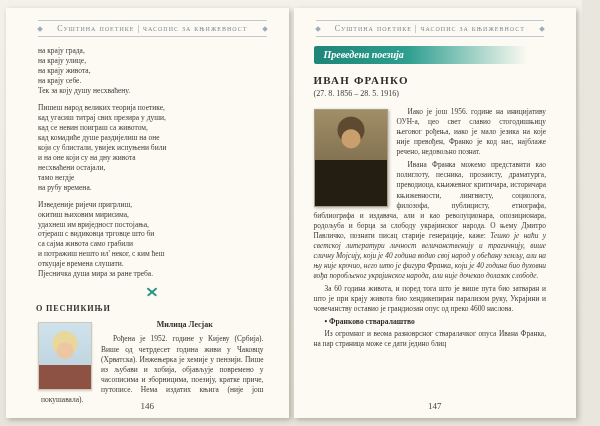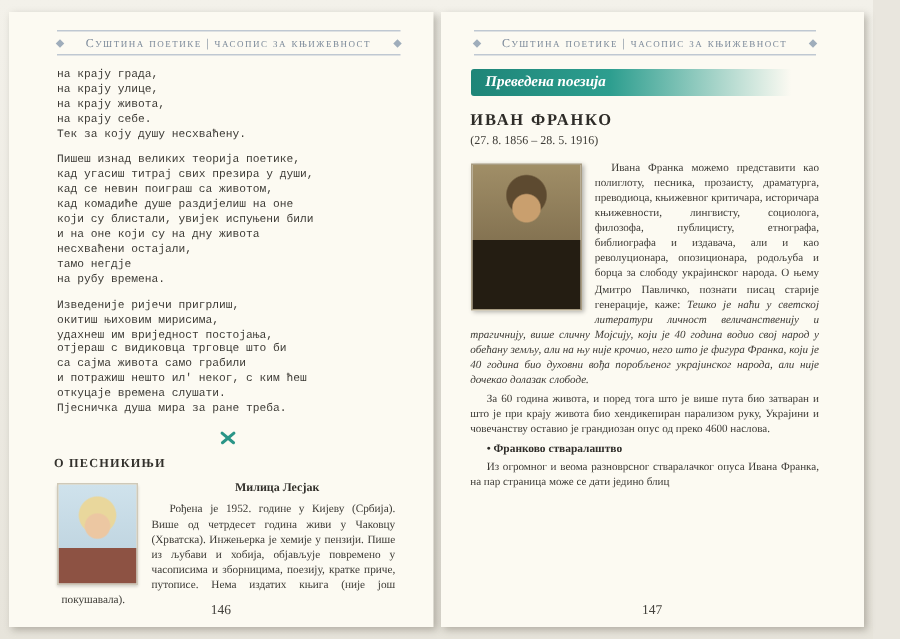--- a/index.html
+++ b/index.html
@@ -29,7 +29,7 @@
   .diamond-left{left:0;}
   .diamond-right{right:0;}
 
-  .stanza{white-space:pre-line;font-size:7.5px;line-height:1.33;color:#3d3b36;margin:0 0 7px 2px;font-family:Liberation Mono, monospace;}
+  .stanza{white-space:pre-line;font-size:7.5px;line-height:1.33;color:#3d3b36;margin:0 0 7px 2px;}
 
   .x-ornament{position:relative;width:12px;height:12px;margin:0 auto 6px;}
   .x-ornament::before,.x-ornament::after{

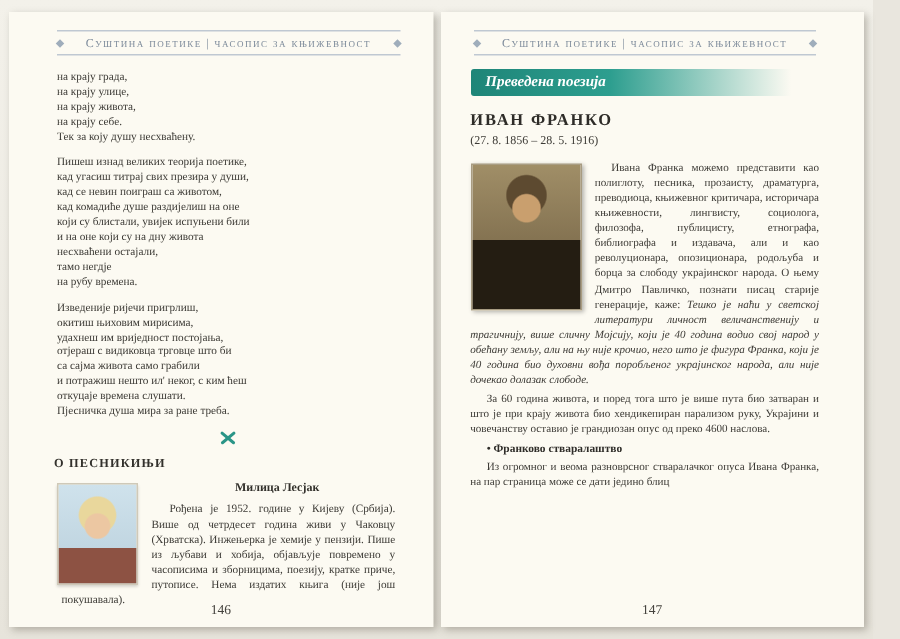--- a/index.html
+++ b/index.html
@@ -93,7 +93,7 @@
 на крају живота,
 на крају себе.
 Тек за коју душу несхваћену.</div>
-    <div class="stanza">Пишеш изнад великих теорија поетике,
+    <div class="stanza">Пишеш народ великих теорија поетике,
 кад угасиш титрај свих презира у души,
 кад се невин поиграш са животом,
 кад комадиће душе раздијелиш на оне

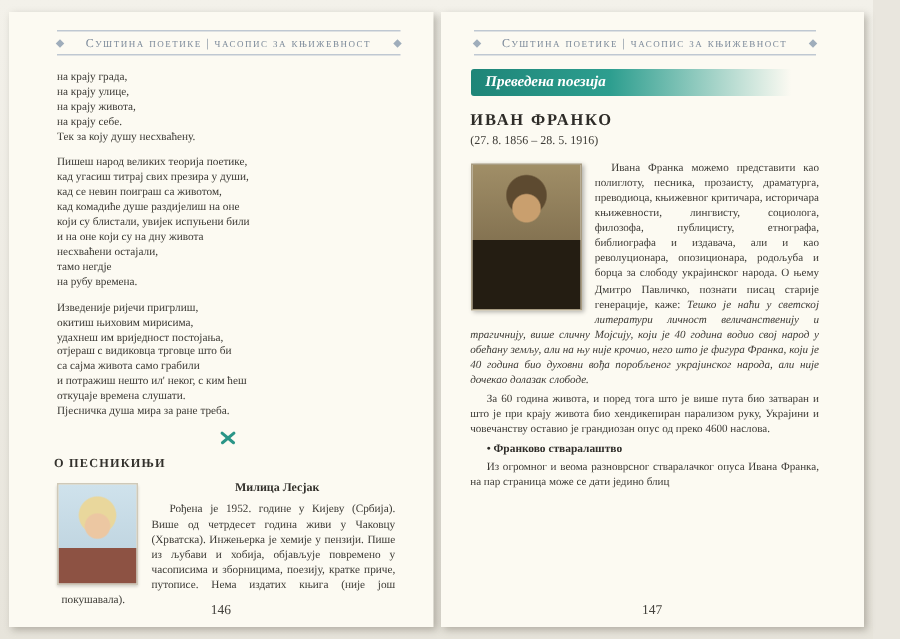--- a/index.html
+++ b/index.html
@@ -138,6 +138,7 @@
 
     <div class="portrait"></div>
 
+    <p class="body-para">Иако је још 1956. године на иницијативу ОУН-а, цео свет славио стогодишњицу његовог рођења, иако је мало језика на које није превођен, Франко је код нас, најблаже речено, недовољно познат.</p>
     <p class="body-para"><span>Ивана Франка можемо представити као полиглоту, песника, прозаисту, драматурга, преводиоца, књижевног критичара, историчара књижевности, лингвисту, социолога, филозофа, публицисту, етнографа, библиографа и издавача, али и као револуционара, опозиционара, родољуба и борца за слободу украјинског народа. О њему Дмитро Павличко, познати писац старије генерације, каже: </span><span class="italic">Тешко је наћи у светској литератури личност величанственију и трагичнију, више сличну Мојсију, који је 40 година водио свој народ у обећану земљу, али на њу није крочио, него што је фигура Франка, који је 40 година био духовни вођа поробљеног украјинског народа, али није дочекао долазак слободе.</span></p>
     <p class="body-para">За 60 година живота, и поред тога што је више пута био затваран и што је при крају живота био хендикепиран парализом руку, Украјини и човечанству оставио је грандиозан опус од преко 4600 наслова.</p>
 

